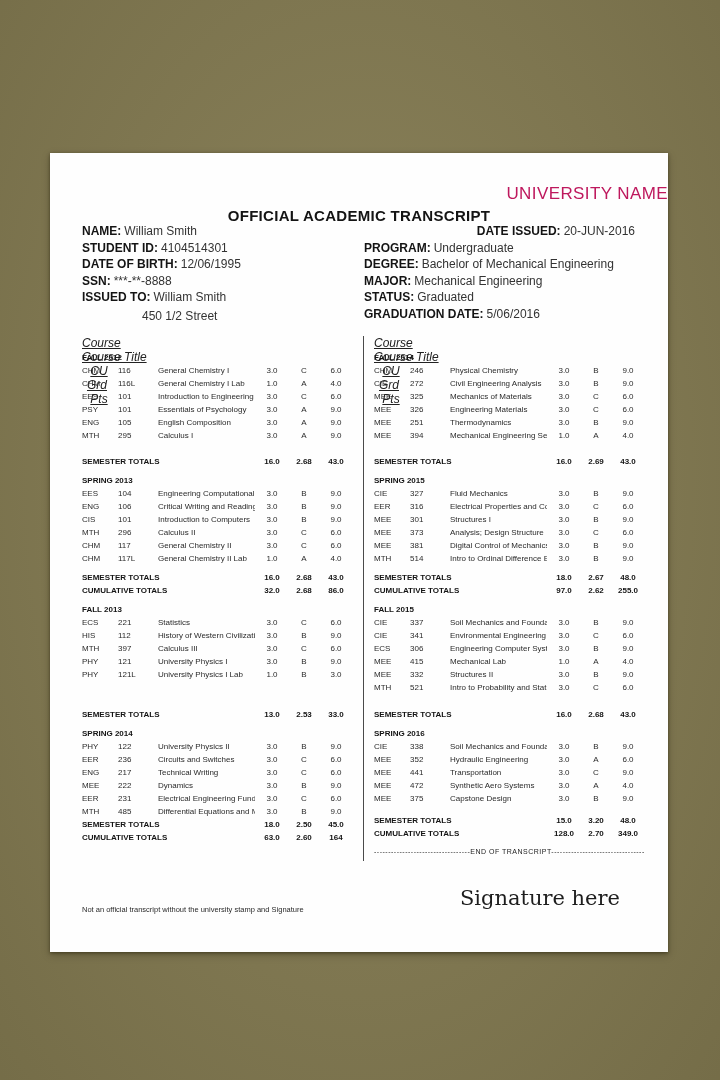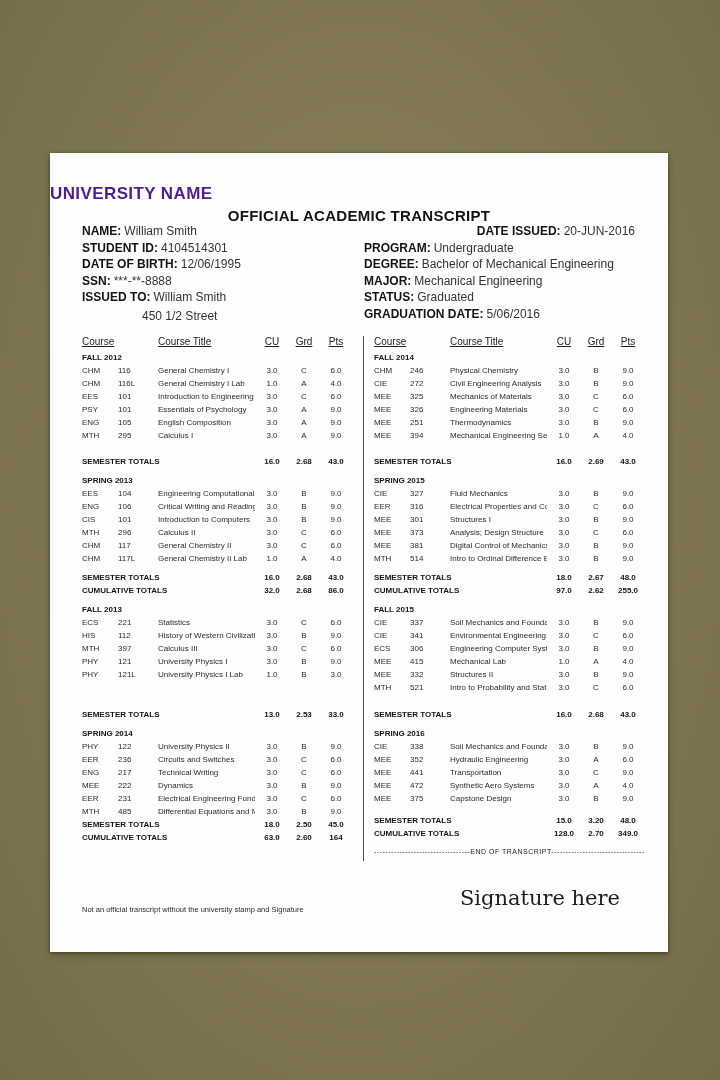--- a/index.html
+++ b/index.html
@@ -15,7 +15,7 @@
     background:#fefefe;
     box-shadow:0 1px 3px rgba(30,25,5,0.5), 0 3px 8px rgba(30,25,5,0.25);
   }
-  .doc-title { margin-top:31px; text-align:left; font-size:17px; font-weight:bold; letter-spacing:0.4px; color:#4c1d95; }
+  .doc-title { margin-top:31px; text-align:right; font-size:17px; font-weight:normal; letter-spacing:0.4px; color:#be185d; }
   .doc-subtitle { margin-top:3px; text-align:center; font-size:15px; font-weight:bold; letter-spacing:0.3px; color:#141414; }
 
   .info-left { position:absolute; left:32px; top:71px; }

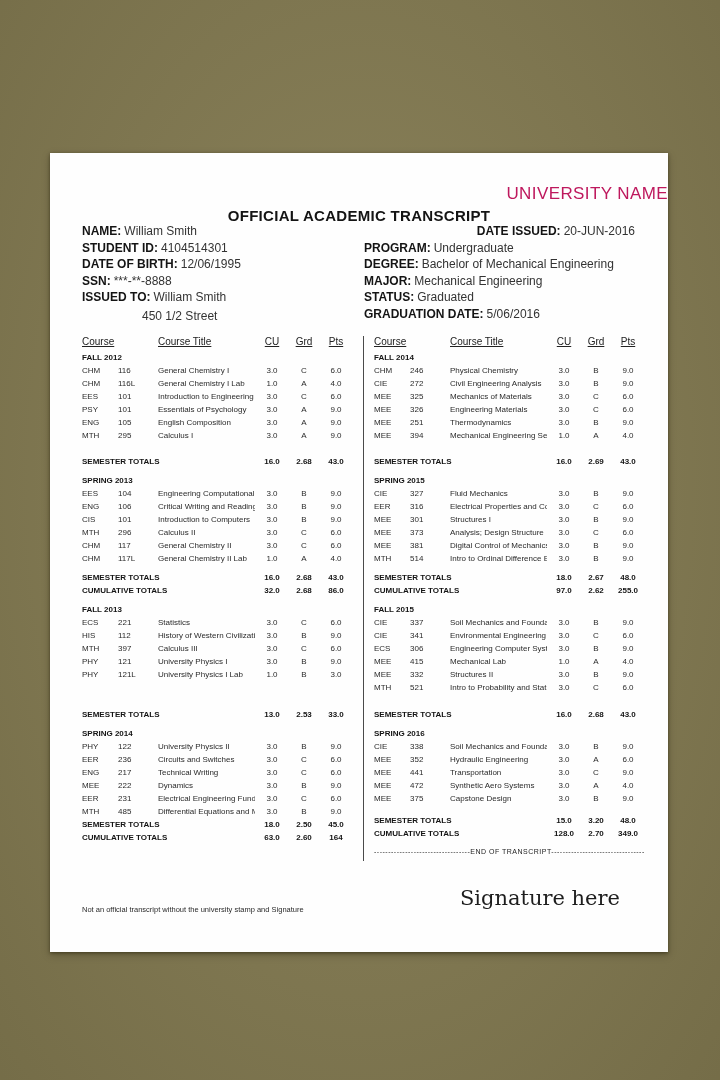--- a/index.html
+++ b/index.html
@@ -30,7 +30,7 @@
   .tcol-left { padding-right:10px; }
   .tcol-right { border-left:1px solid #4a4a4a; padding-left:10px; }
 
-  .thead { display:flex; height:17px; font-size:10px; color:#222; }
+  .thead { display:flex; height:17px; font-size:12px; font-style:italic; color:#222;flex-direction:column; }
   .thead span { text-decoration:underline; }
   .h-course { width:76px; }
   .h-title { flex:1; }

